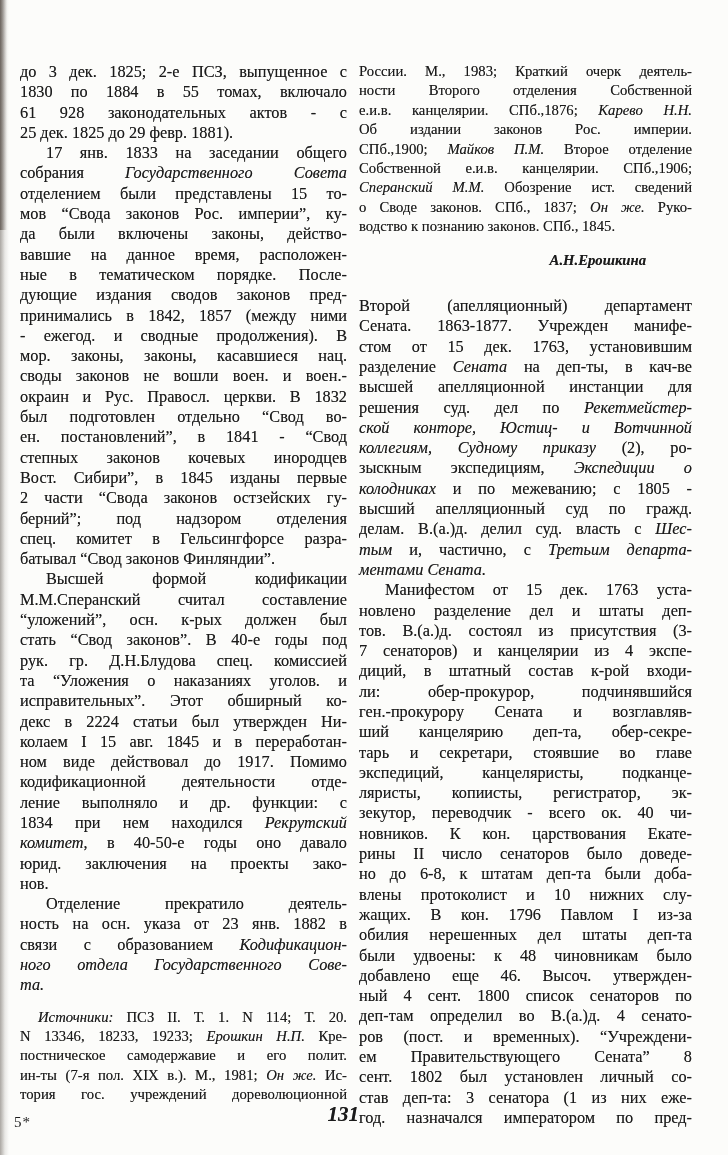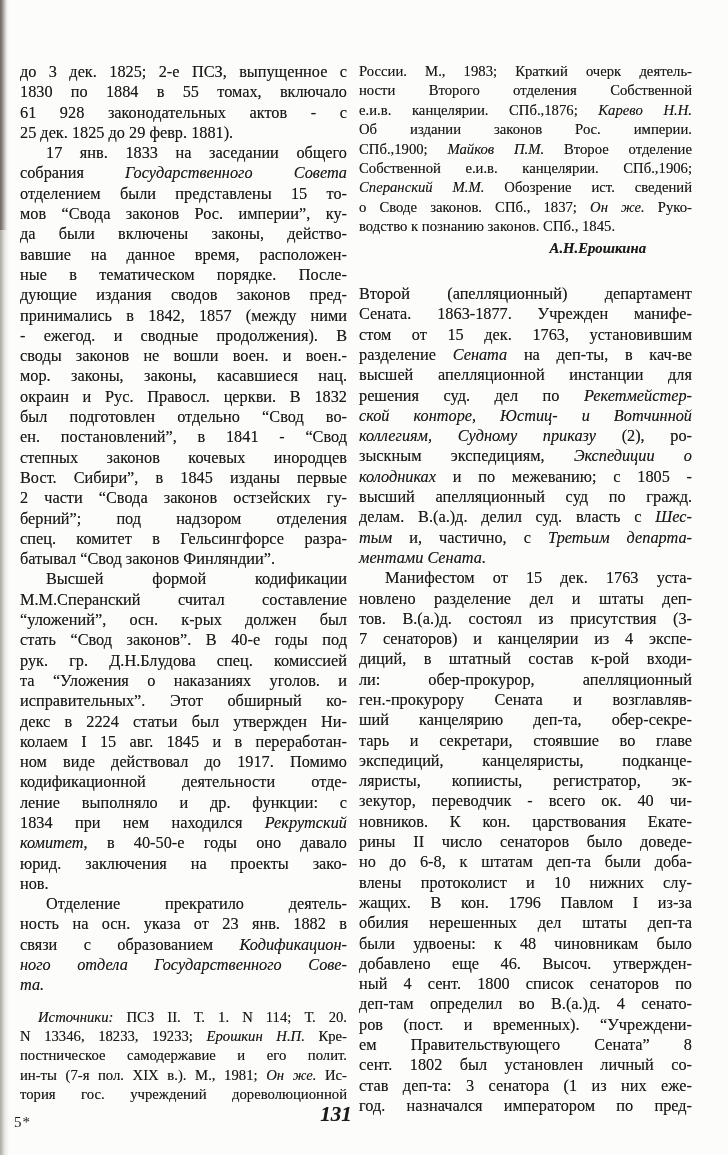--- a/index.html
+++ b/index.html
@@ -130,7 +130,7 @@
         <div class="line"><span>о Своде законов. СПб., 1837; </span><span class="i">Он же.</span><span> Руко-</span></div>
         <div class="line end"><span>водство к познанию законов. СПб., 1845.</span></div>
       </div>
-      <div class="block sources" style="margin-top: 2px;">
+      <div class="block sources" style="margin-top: 14px;">
         <div class="line right sig"><span class="i">А.Н.Ерошкина</span></div>
       </div>
       <div class="block main" style="margin-top: 26px;">

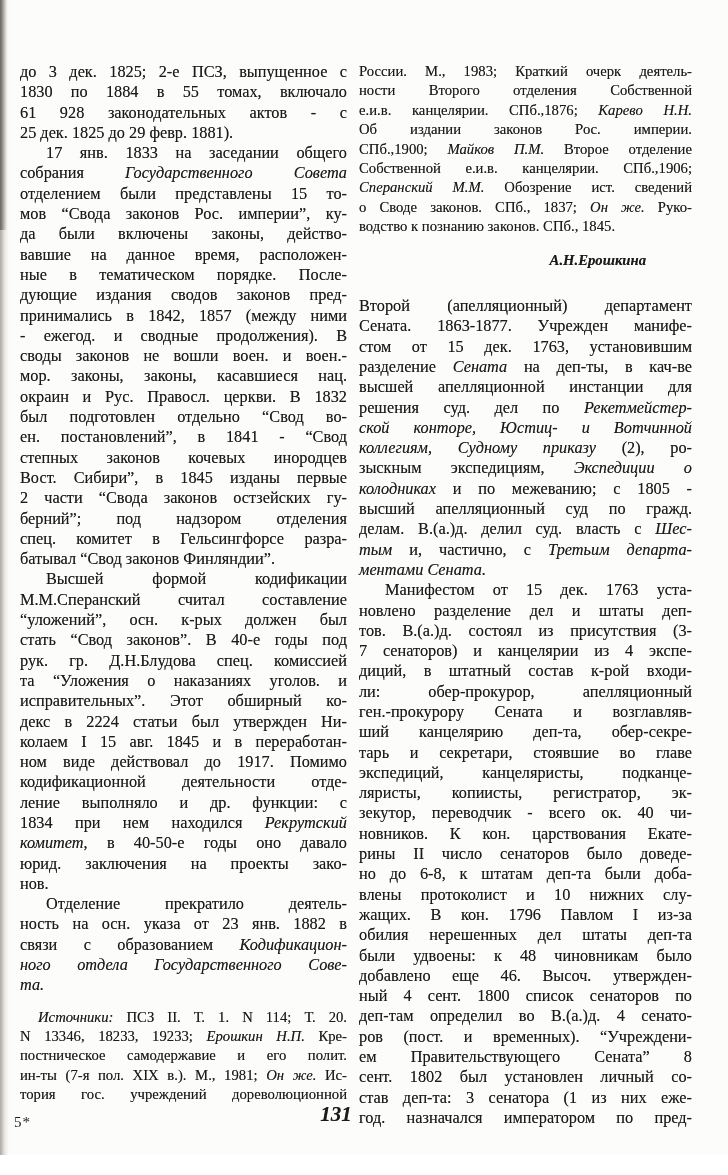--- a/index.html
+++ b/index.html
@@ -73,8 +73,8 @@
         <div class="line"><span>дующие издания сводов законов пред-</span></div>
         <div class="line"><span>принимались в 1842, 1857 (между ними</span></div>
         <div class="line"><span>- ежегод. и сводные продолжения). В</span></div>
+        <div class="line"><span>мор. законы, законы, касавшиеся нац.</span></div>
         <div class="line"><span>своды законов не вошли воен. и воен.-</span></div>
-        <div class="line"><span>мор. законы, законы, касавшиеся нац.</span></div>
         <div class="line"><span>окраин и Рус. Правосл. церкви. В 1832</span></div>
         <div class="line"><span>был подготовлен отдельно “Свод во-</span></div>
         <div class="line"><span>ен. постановлений”, в 1841 - “Свод</span></div>

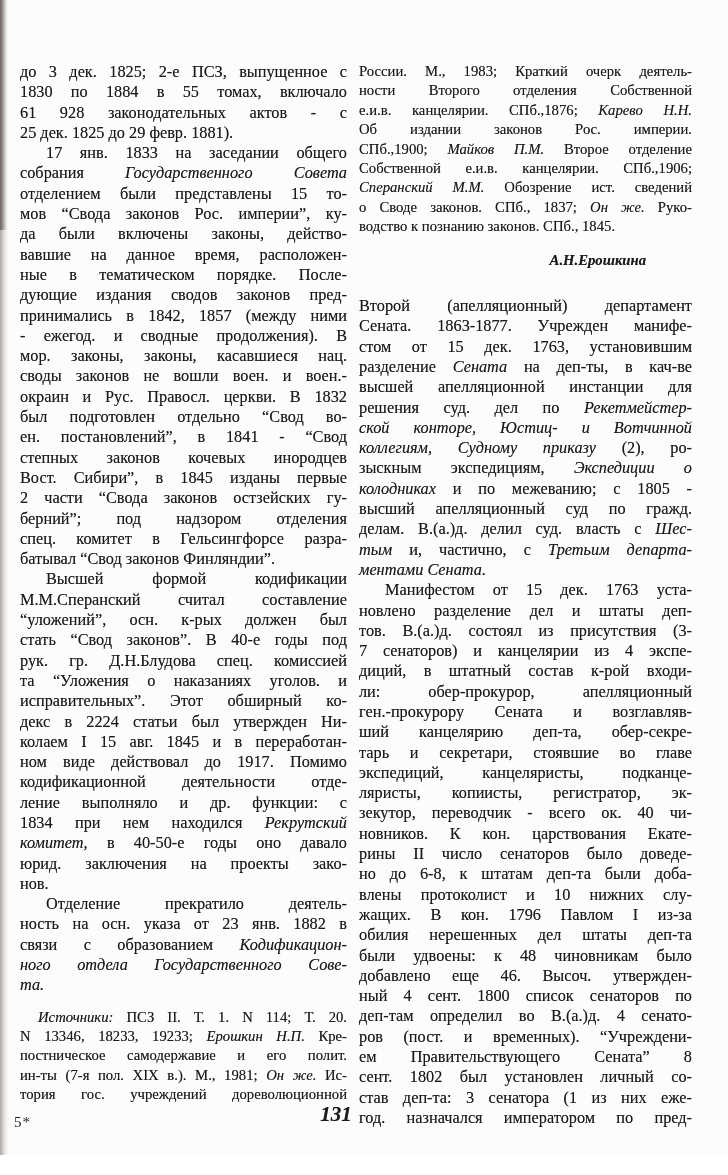--- a/index.html
+++ b/index.html
@@ -155,7 +155,7 @@
         <div class="line"><span>тов. В.(а.)д. состоял из присутствия (3-</span></div>
         <div class="line"><span>7 сенаторов) и канцелярии из 4 экспе-</span></div>
         <div class="line"><span>диций, в штатный состав к-рой входи-</span></div>
-        <div class="line"><span>ли: обер-прокурор, апелляционный</span></div>
+        <div class="line"><span>ли: обер-прокурор, подчинявшийся</span></div>
         <div class="line"><span>ген.-прокурору Сената и возглавляв-</span></div>
         <div class="line"><span>ший канцелярию деп-та, обер-секре-</span></div>
         <div class="line"><span>тарь и секретари, стоявшие во главе</span></div>

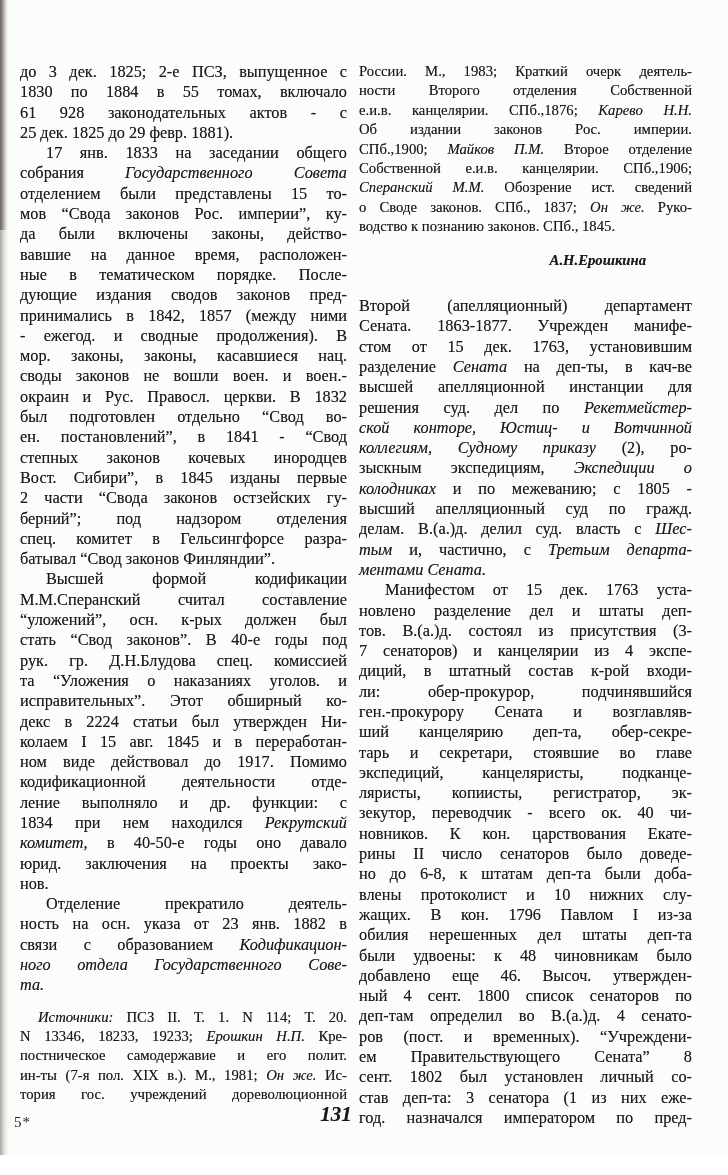--- a/index.html
+++ b/index.html
@@ -43,8 +43,8 @@
     font-size:15px; letter-spacing:1px;
   }
   .page-number {
-    position:absolute; left:296px; top:1102px; width:80px;
-    text-align:center; font-size:21px; font-style:italic; font-weight:600;
+    position:absolute; left:279px; top:1102px; width:80px;
+    text-align:right; font-size:21px; font-style:italic; font-weight:600;
     text-shadow:0 0 0.35px rgba(20,20,20,0.55);
   }
 </style>

